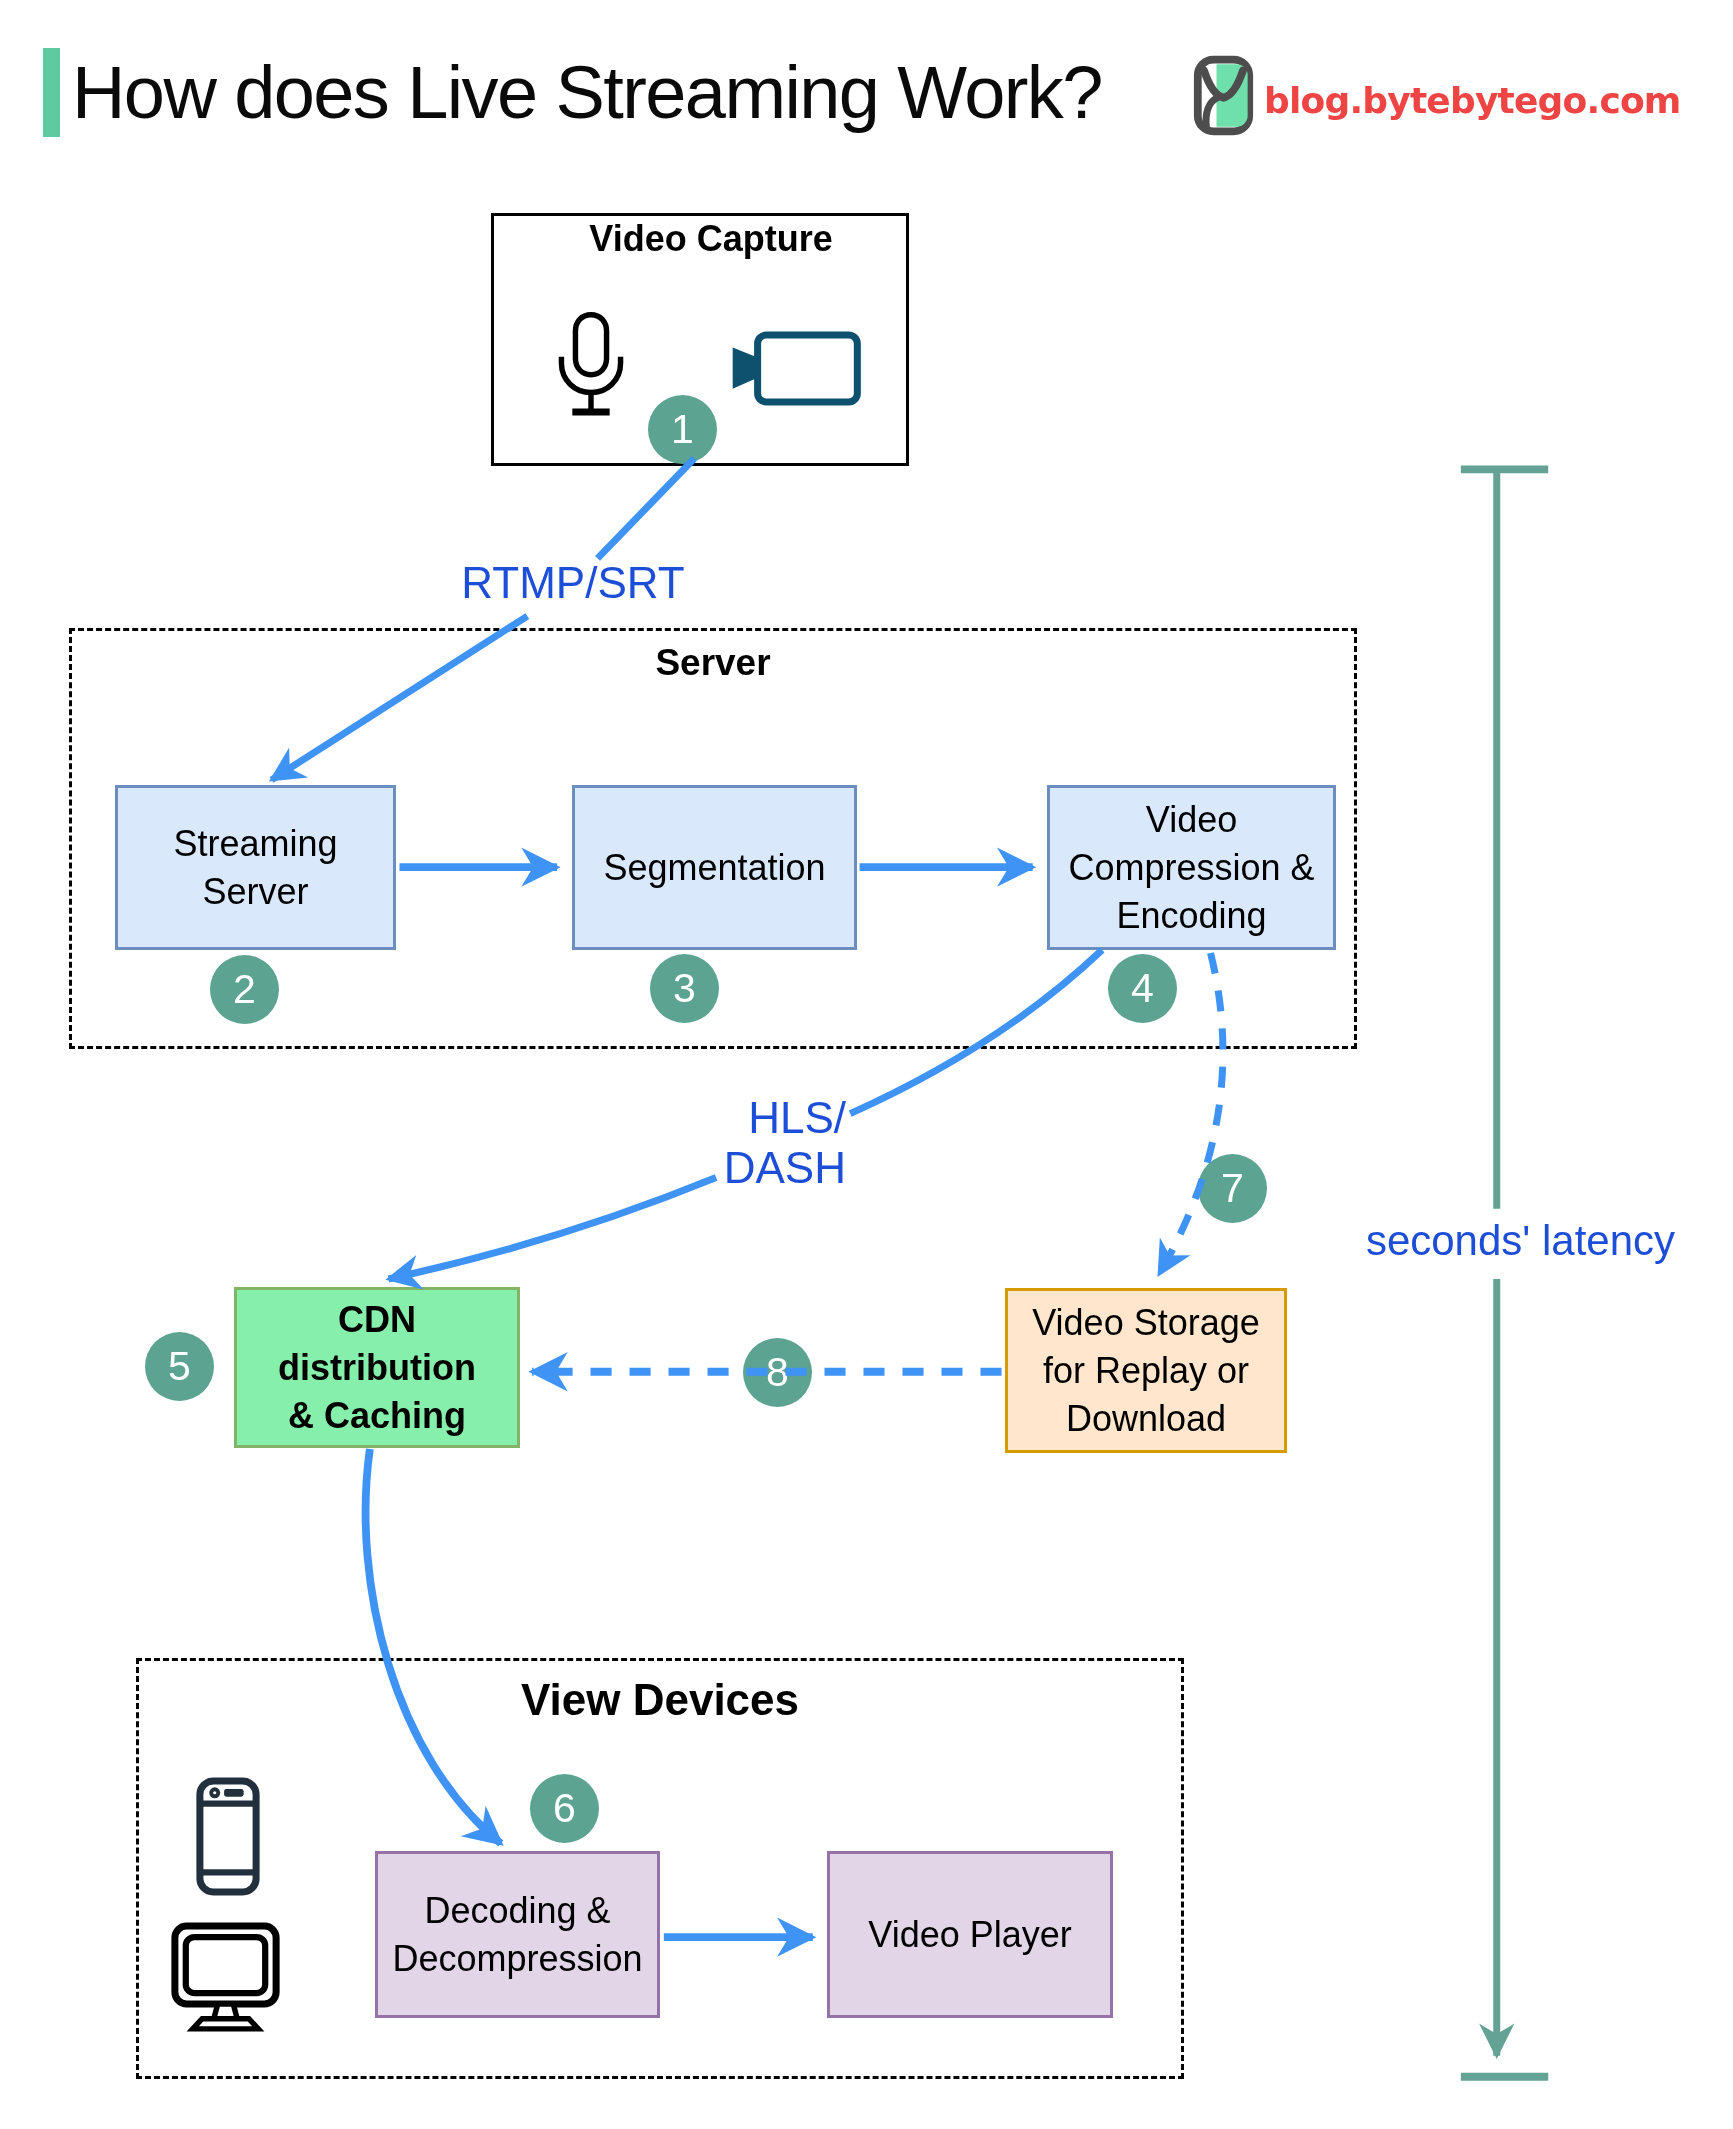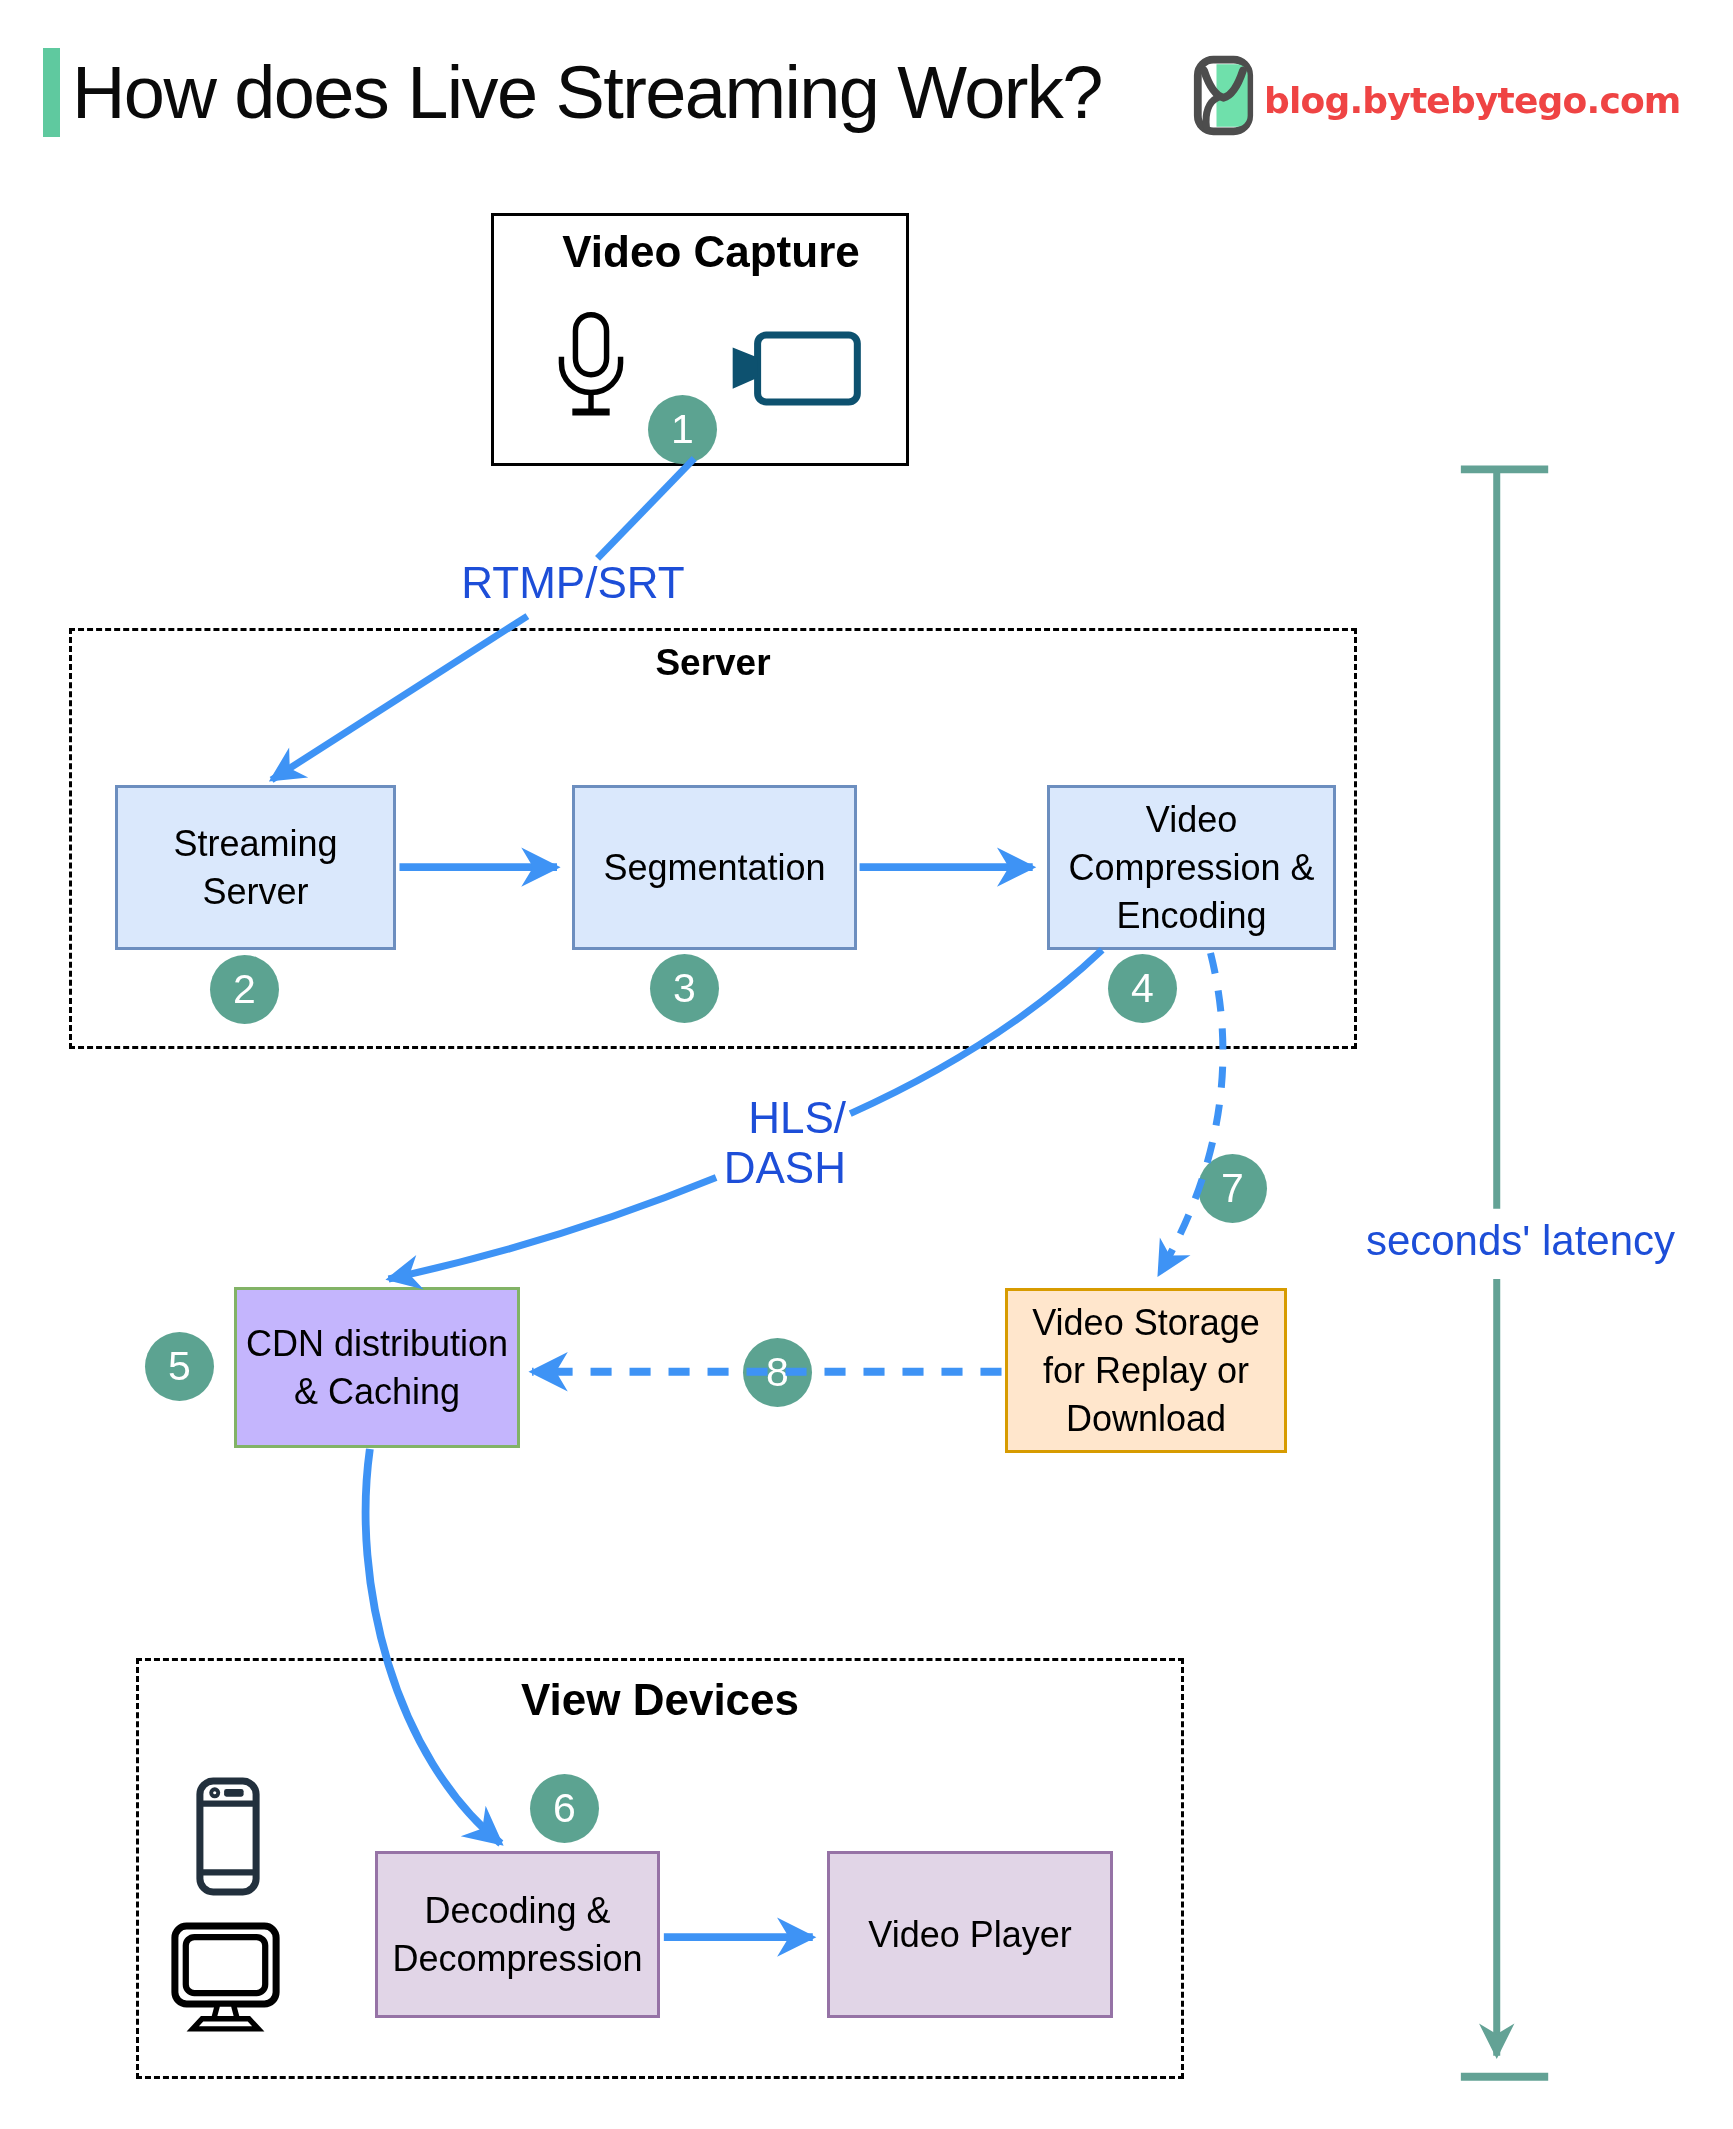--- a/index.html
+++ b/index.html
@@ -21,7 +21,7 @@
   .group-title{font-size:37px;font-weight:bold;text-align:center;}
   
   #vc-box{left:491px;top:213px;width:418px;height:253px;border:3.1px solid #000;box-sizing:border-box;background:#fff;}
-  #vc-title{left:491px;top:227px;width:440px;text-align:center;font-size:44px;font-weight:bold;}
+  #vc-title{left:491px;top:218px;width:440px;text-align:center;font-size:36px;font-weight:bold;}
   
   .step{width:69px;height:69px;border-radius:50%;background:#5ca391;color:#fff;
         font-size:41px;line-height:69px;text-align:center;}

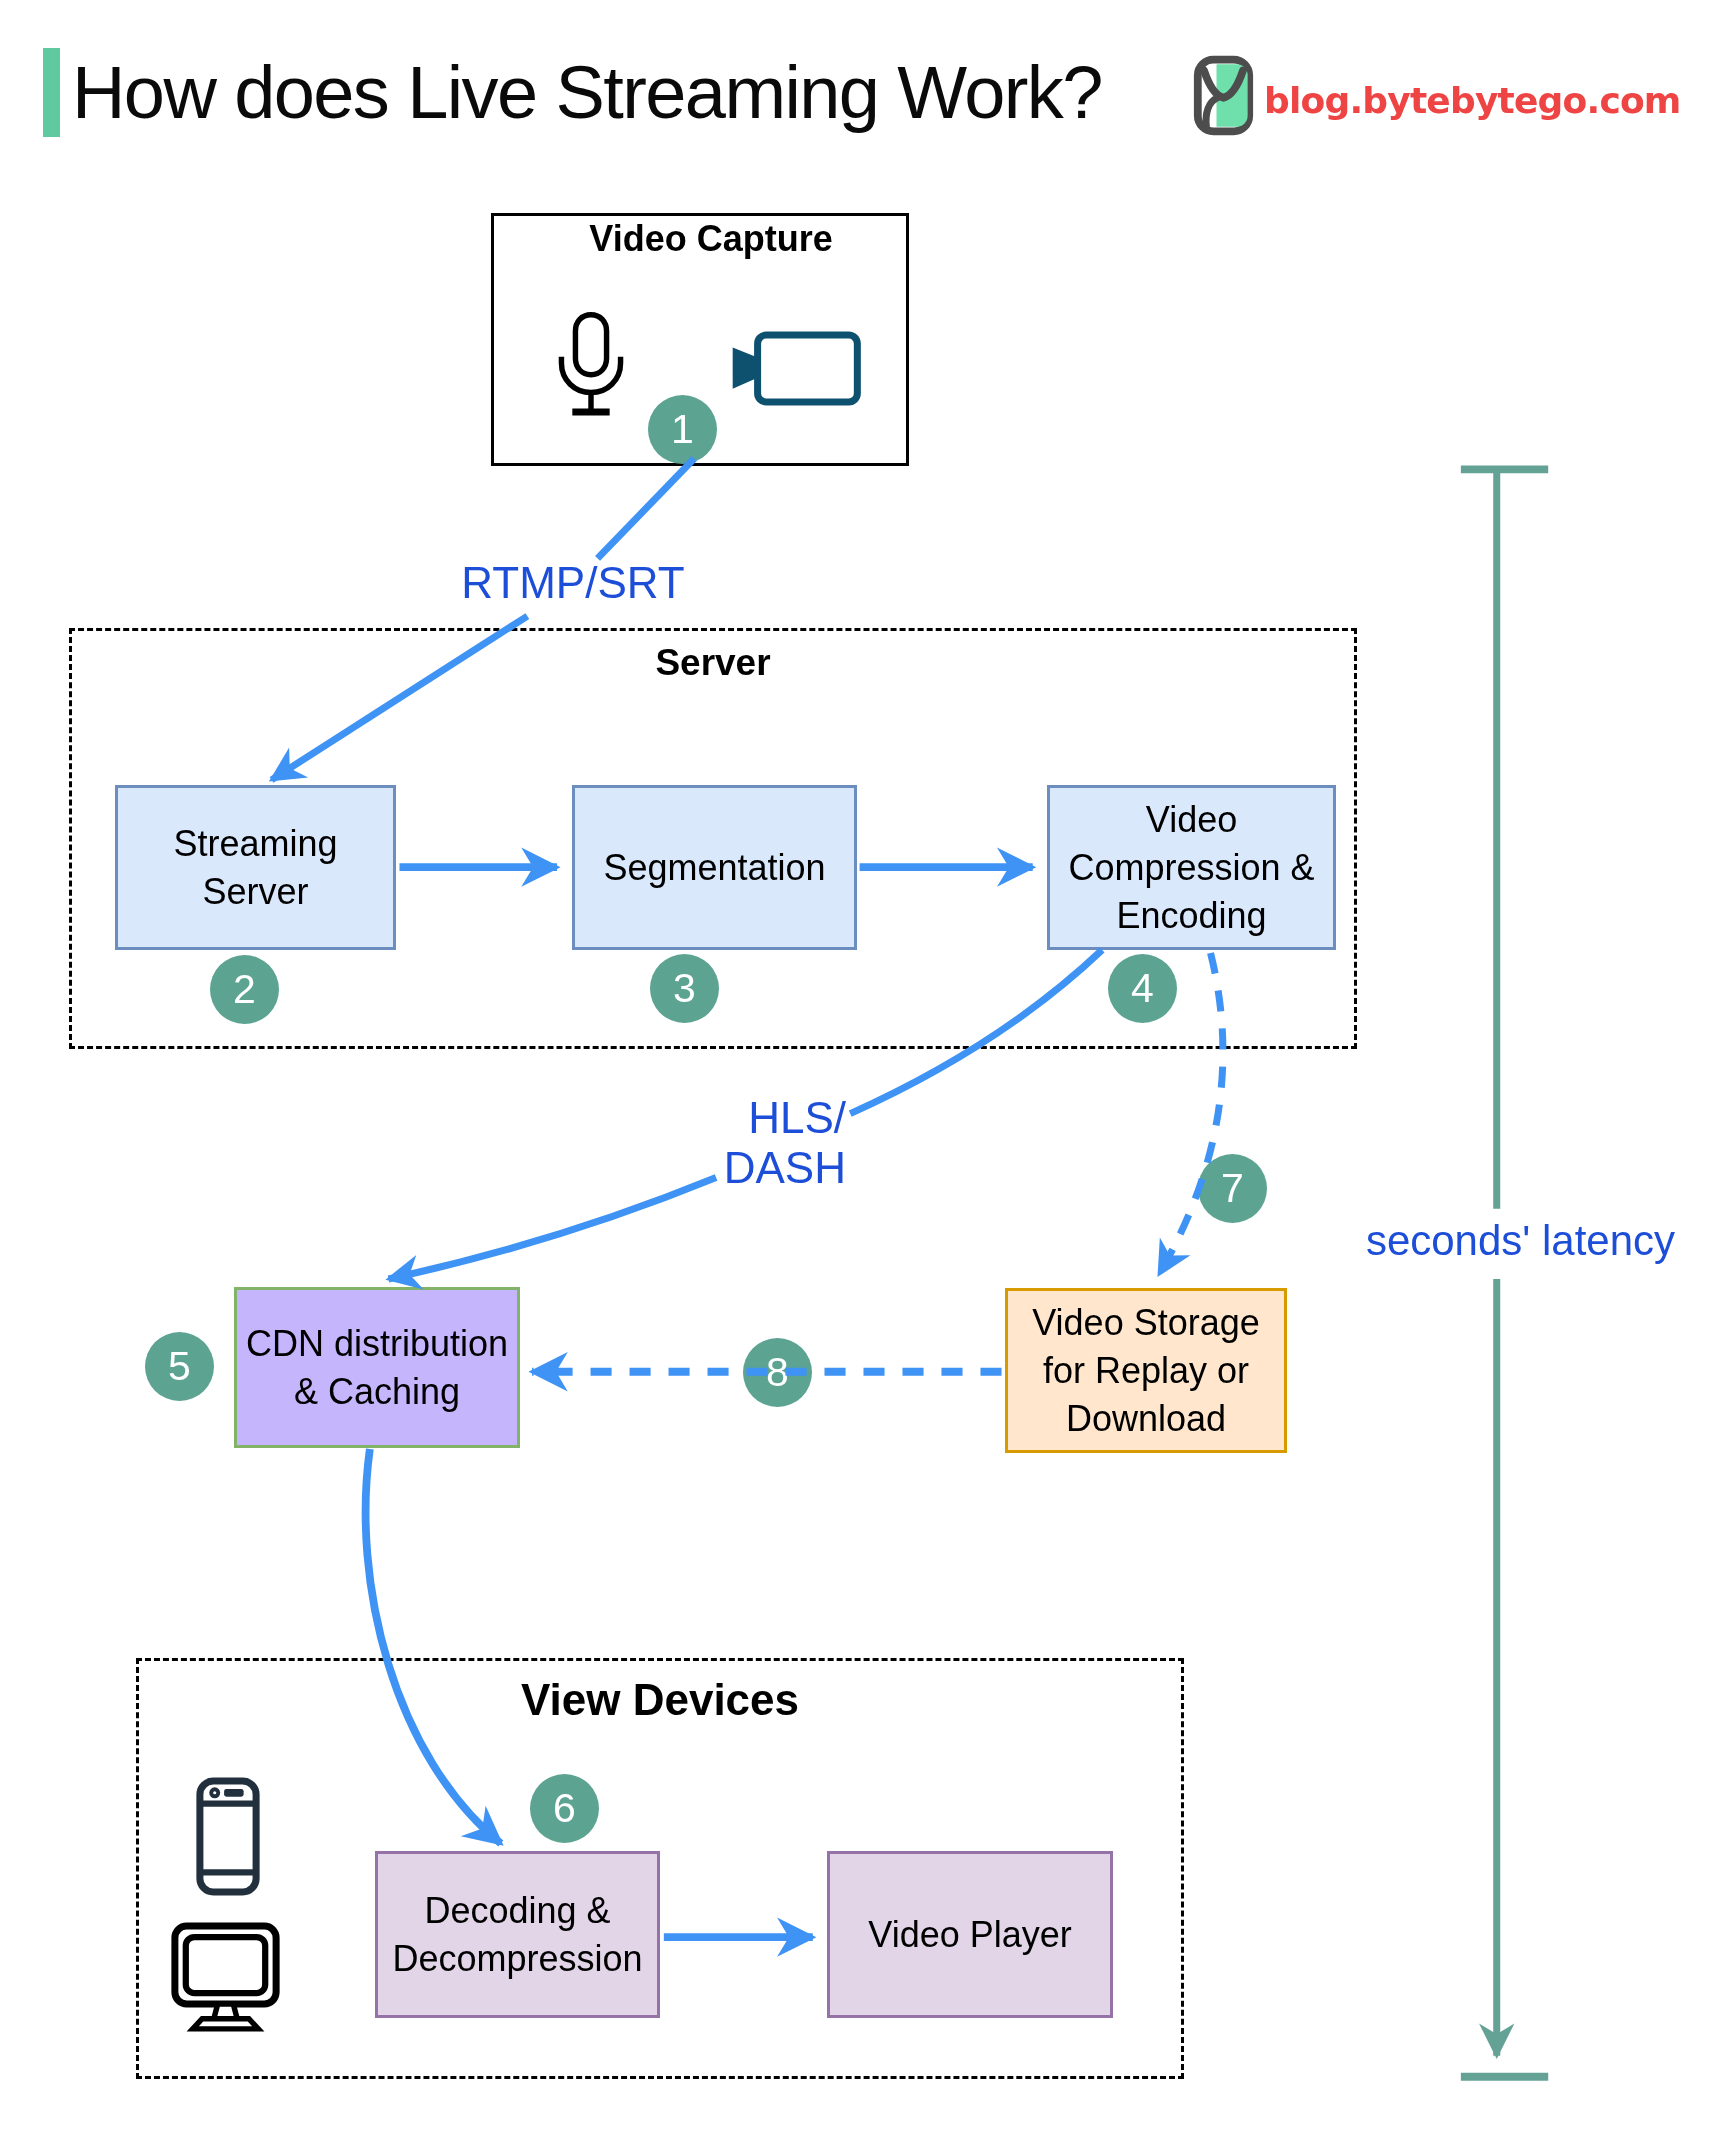--- a/index.html
+++ b/index.html
@@ -14,7 +14,7 @@
   .node{display:flex;flex-direction:column;align-items:center;justify-content:center;
         text-align:center;font-size:36px;line-height:48px;box-sizing:border-box;}
   .blue-box{background:#dae8fc;border:3.1px solid #6c8ebf;}
-  .green-box{background:#c4b5fd;border:3.1px solid #82b366;}
+  .green-box{background:#86efac;border:3.1px solid #82b366;font-weight:bold;}
   .orange-box{background:#ffe6cc;border:3.1px solid #d79b00;}
   .purple-box{background:#e1d5e7;border:3.1px solid #9673a6;}
   .group{border:3.9px dashed #000;box-sizing:border-box;background:transparent;}

